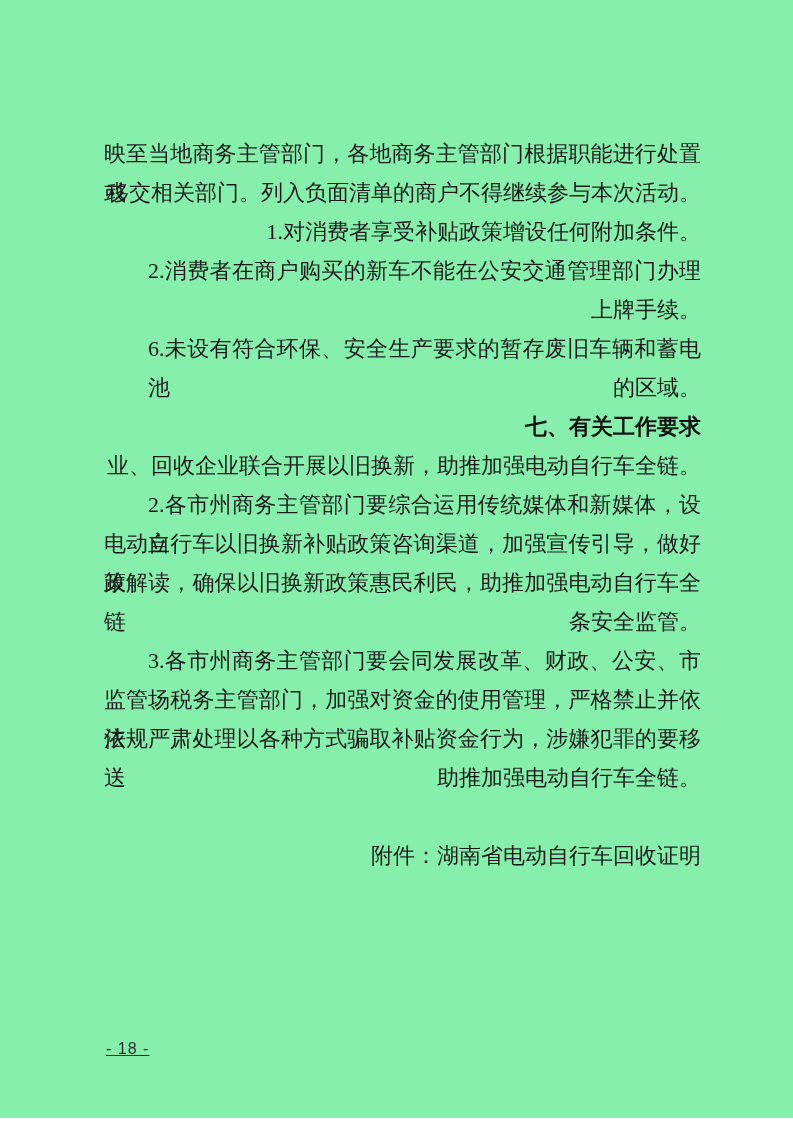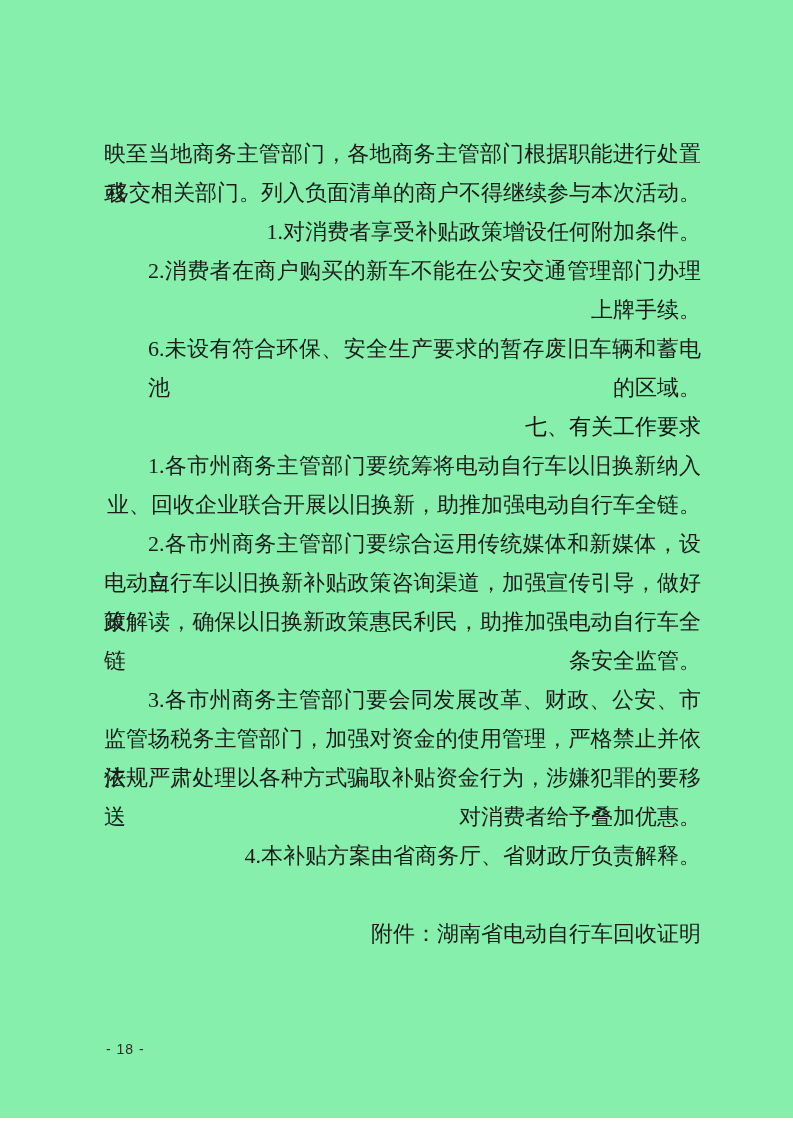--- a/index.html
+++ b/index.html
@@ -42,7 +42,7 @@
   }
   .line.heading {
     font-family: "Liberation Sans", "DejaVu Sans", sans-serif;
-    font-weight: normal;
+    font-weight: bold;
     color: #111111;
   }
   .line.spacer {

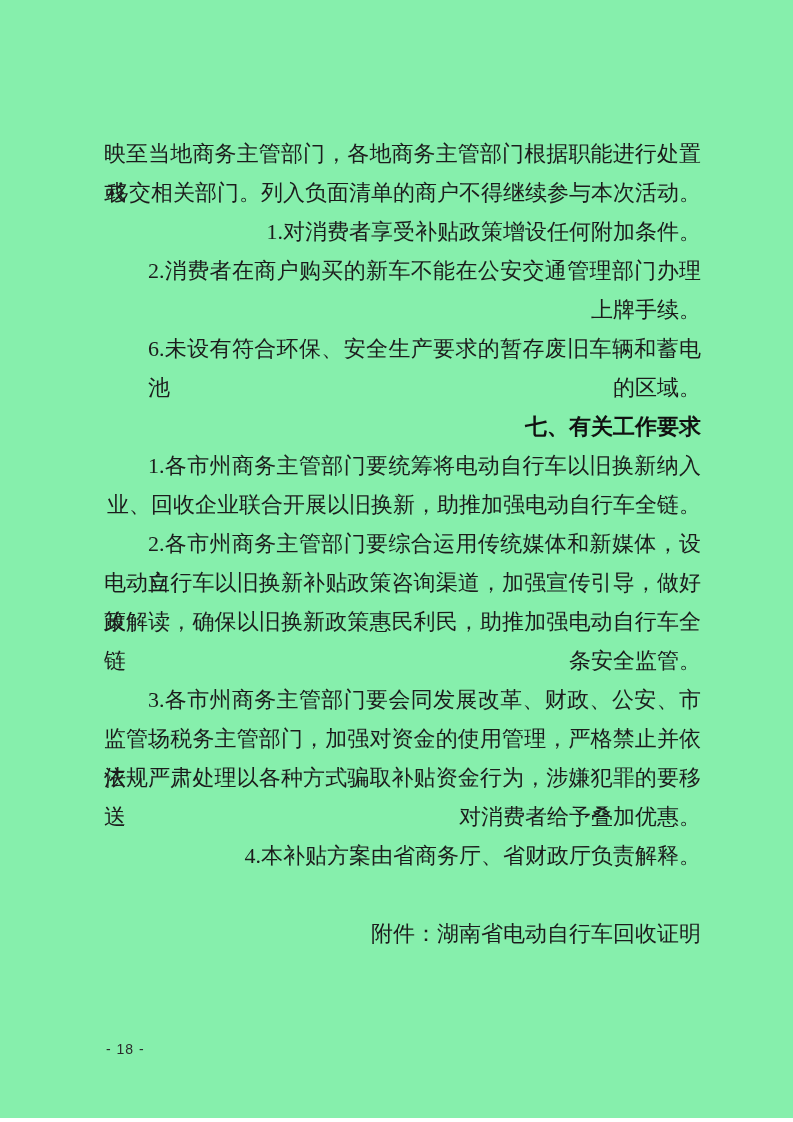--- a/index.html
+++ b/index.html
@@ -72,7 +72,6 @@
     <div class="line indent fill">6.未设有符合环保、安全生产要求的暂存废旧车辆和蓄电池</div>
     <div class="line">的区域。</div>
     <div class="line indent heading">七、有关工作要求</div>
-    <div class="line indent fill">1.各市州商务主管部门要统筹将电动自行车以旧换新纳入</div>
     <div class="line">业、回收企业联合开展以旧换新，助推加强电动自行车全链。</div>
     <div class="line indent fill">2.各市州商务主管部门要综合运用传统媒体和新媒体，设立</div>
     <div class="line fill">电动自行车以旧换新补贴政策咨询渠道，加强宣传引导，做好政</div>

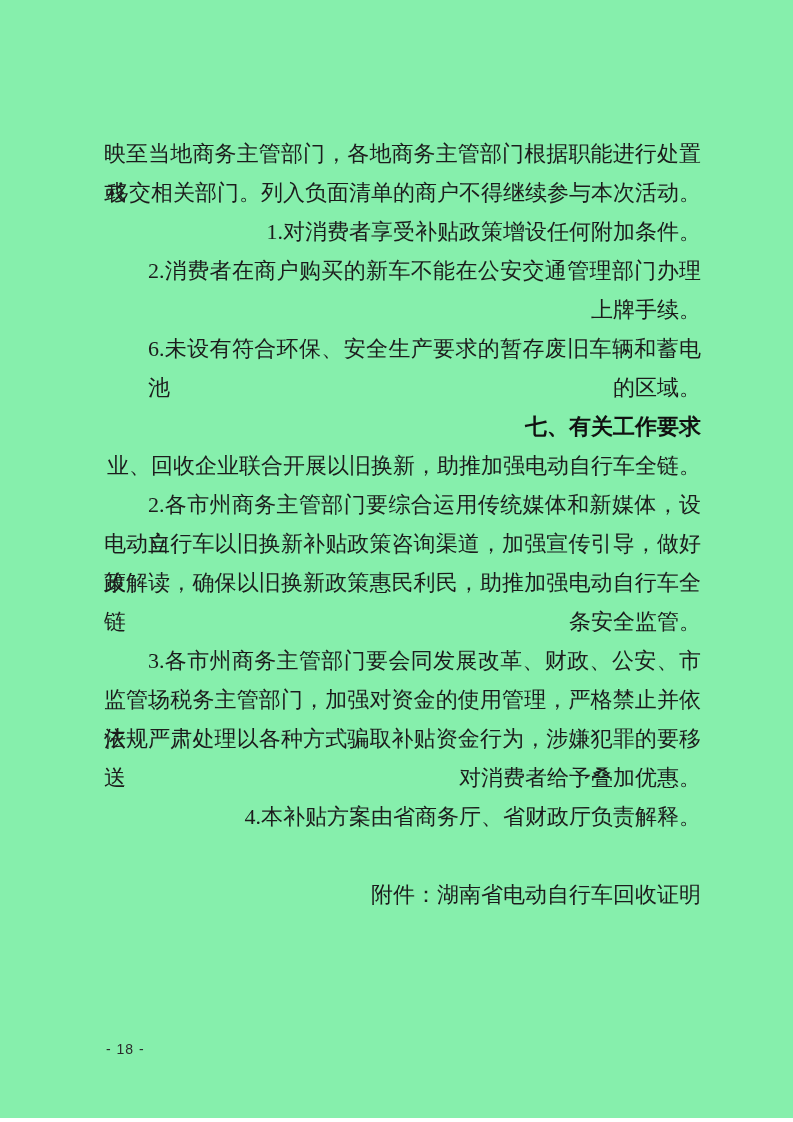--- a/index.html
+++ b/index.html
@@ -80,7 +80,7 @@
     <div class="line indent fill">3.各市州商务主管部门要会同发展改革、财政、公安、市场</div>
     <div class="line fill">监管、税务主管部门，加强对资金的使用管理，严格禁止并依法</div>
     <div class="line fill">依规严肃处理以各种方式骗取补贴资金行为，涉嫌犯罪的要移送</div>
-    <div class="line">对消费者给予叠加优惠。</div>
+    <div class="line">助推加强电动自行车全链。</div>
     <div class="line indent">4.本补贴方案由省商务厅、省财政厅负责解释。</div>
     <div class="line spacer"></div>
     <div class="line indent">附件：湖南省电动自行车回收证明</div>

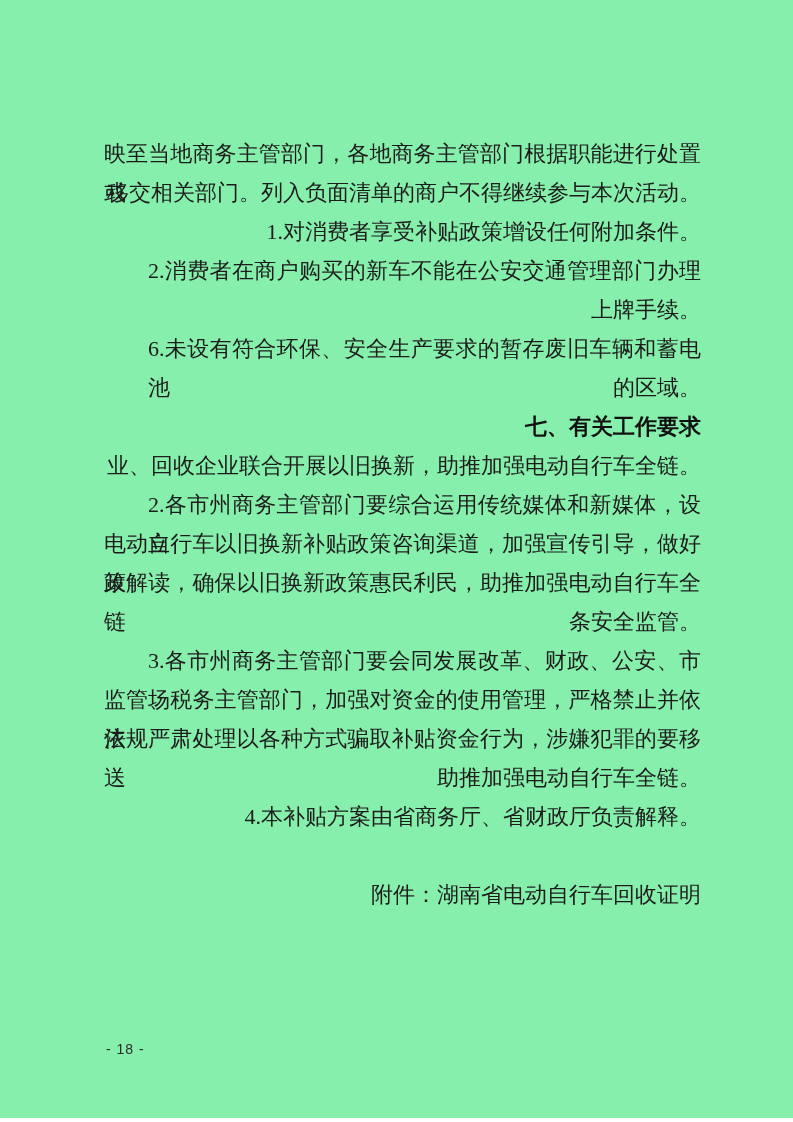--- a/index.html
+++ b/index.html
@@ -81,7 +81,6 @@
     <div class="line fill">监管、税务主管部门，加强对资金的使用管理，严格禁止并依法</div>
     <div class="line fill">依规严肃处理以各种方式骗取补贴资金行为，涉嫌犯罪的要移送</div>
     <div class="line">助推加强电动自行车全链。</div>
-    <div class="line indent">4.本补贴方案由省商务厅、省财政厅负责解释。</div>
     <div class="line spacer"></div>
     <div class="line indent">附件：湖南省电动自行车回收证明</div>
   </div>

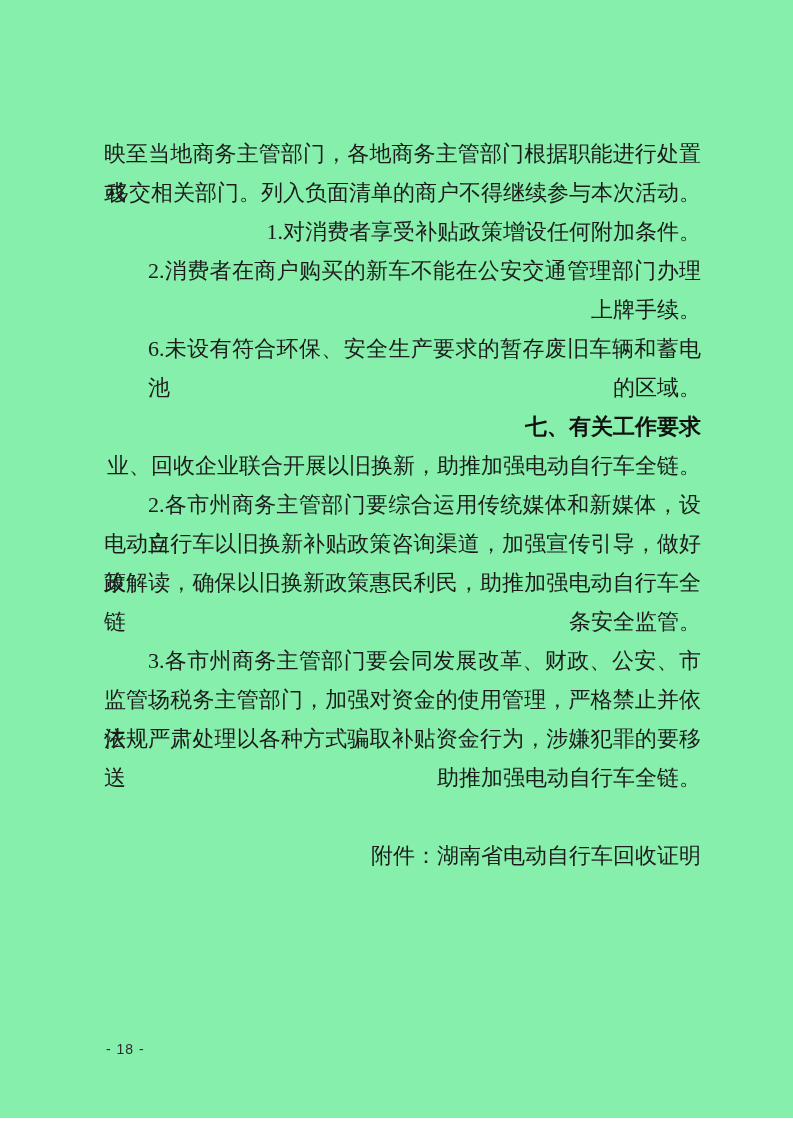--- a/index.html
+++ b/index.html
@@ -53,10 +53,11 @@
     left: 106px;
     top: 1038px;
     font-family: "Liberation Sans", "DejaVu Sans", sans-serif;
-    font-size: 14px;
+    font-size: 16px;
     line-height: 22px;
     color: #2b2b2b;
     letter-spacing: 1px;
+    text-decoration: underline;
   }
 </style>
 </head>

